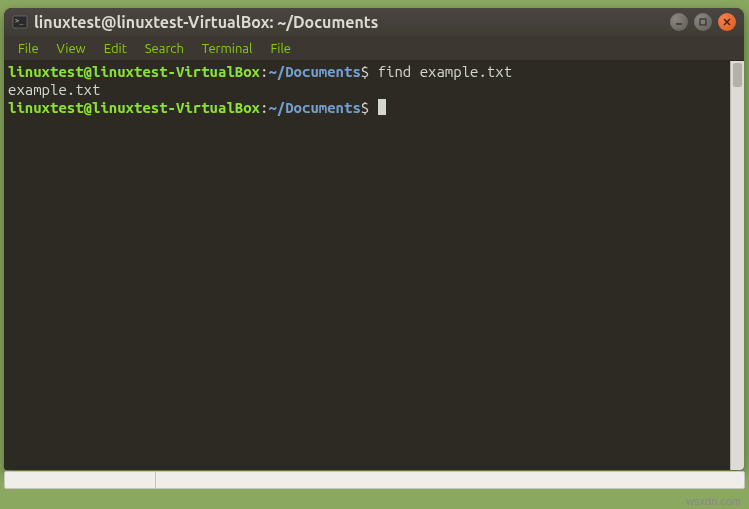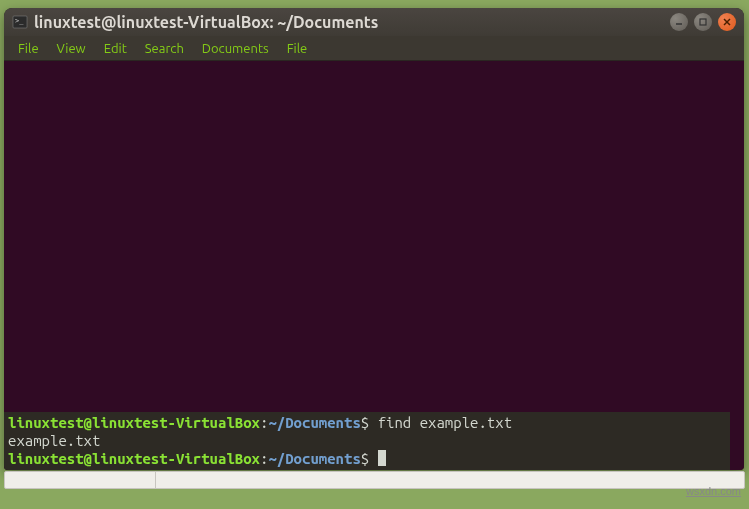--- a/index.html
+++ b/index.html
@@ -217,7 +217,7 @@
     <span class="menu-item">View</span>
     <span class="menu-item">Edit</span>
     <span class="menu-item">Search</span>
-    <span class="menu-item">Documents</span>
+    <span class="menu-item">Terminal</span>
     <span class="menu-item">File</span>
   </div>
 

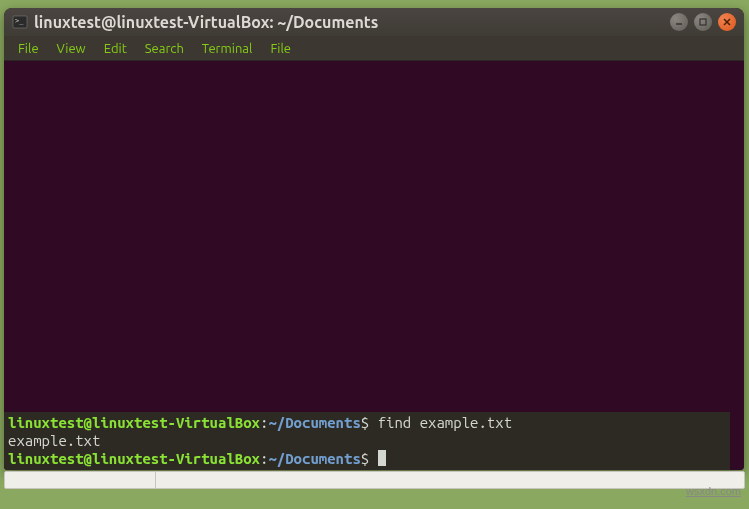--- a/index.html
+++ b/index.html
@@ -99,7 +99,6 @@
       background: #300a24;
       position: relative;
       display: flex;
-      align-items: flex-end;
     }
     .terminal-content {
       flex: 1;

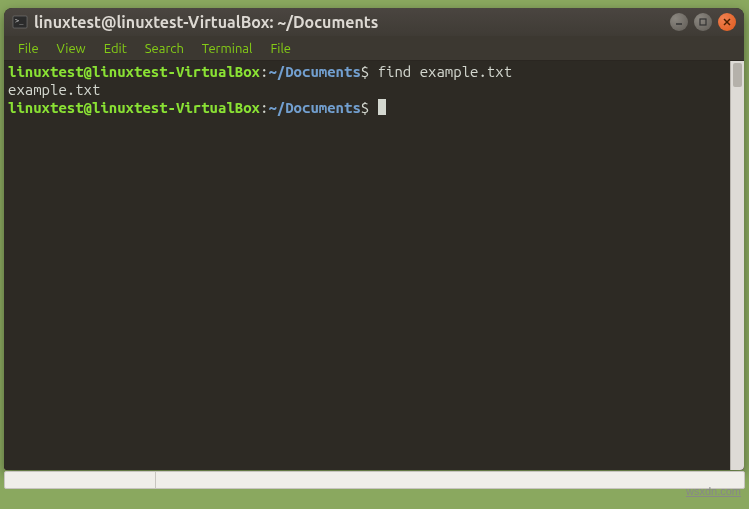--- a/index.html
+++ b/index.html
@@ -171,12 +171,11 @@
     }
     .watermark {
       position: absolute;
-      bottom: 12px;
+      bottom: 2px;
       right: 8px;
       font-size: 11px;
       color: #888;
       font-family: sans-serif;
-      text-decoration: underline;
     }
   </style>
 </head>

